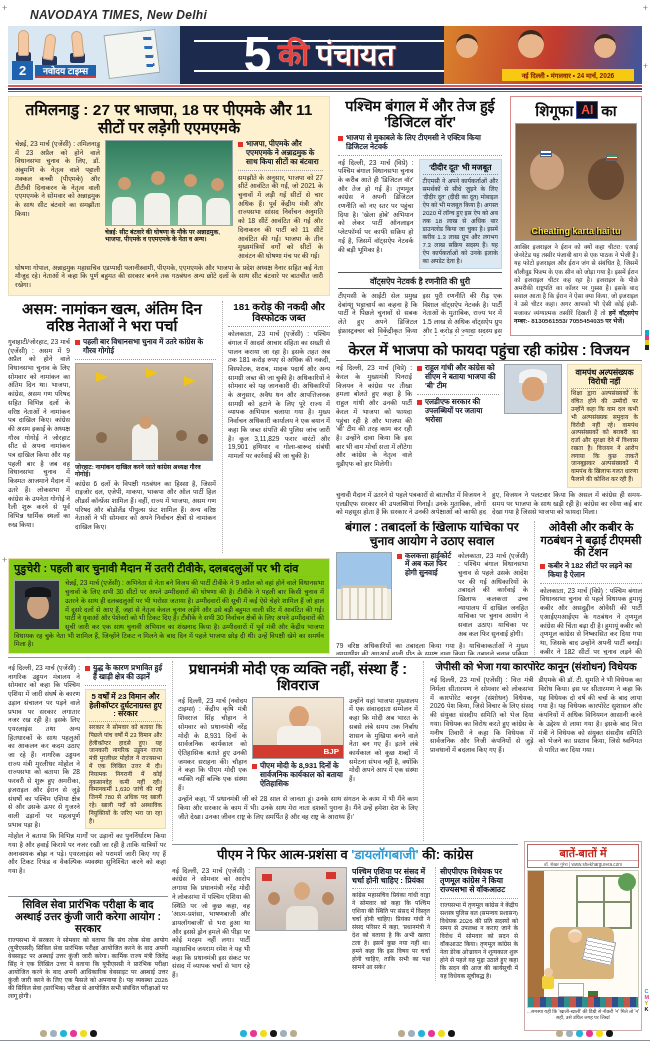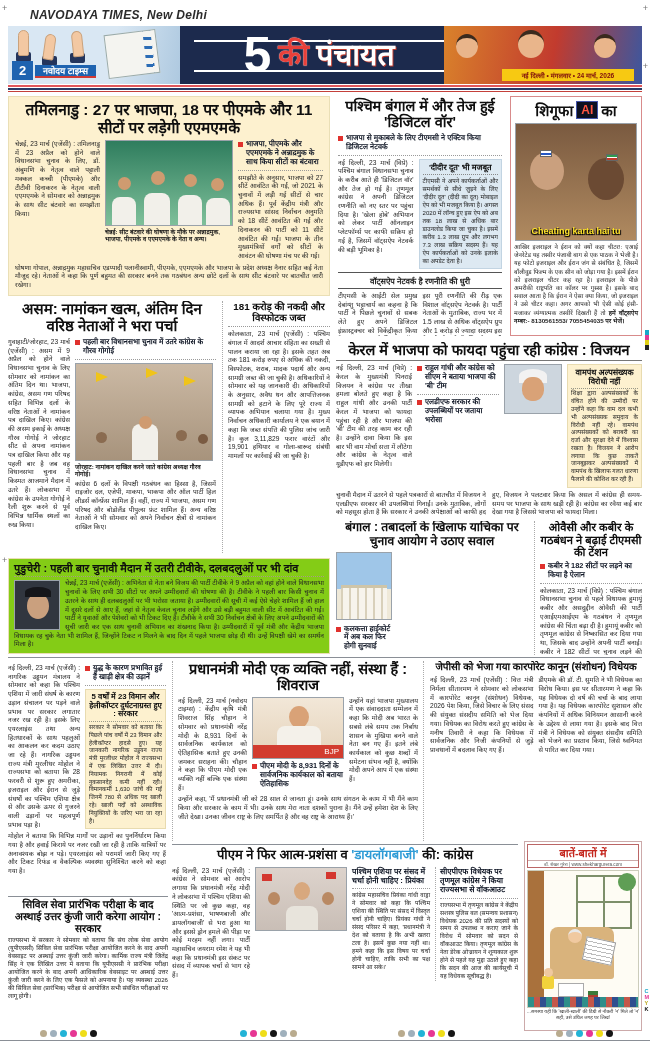--- a/index.html
+++ b/index.html
@@ -317,7 +317,7 @@
 
 <section class="blk" id="bengal">
   <h2 class="h">बंगाल : तबादलों के खिलाफ याचिका पर चुनाव आयोग ने उठाए सवाल</h2>
-  <div class="r" style="margin-top:3px;flex-direction:column;">
+  <div class="r" style="margin-top:3px;">
     <div class="photo" id="court-photo">
       <div class="court-bld"></div>
     </div>

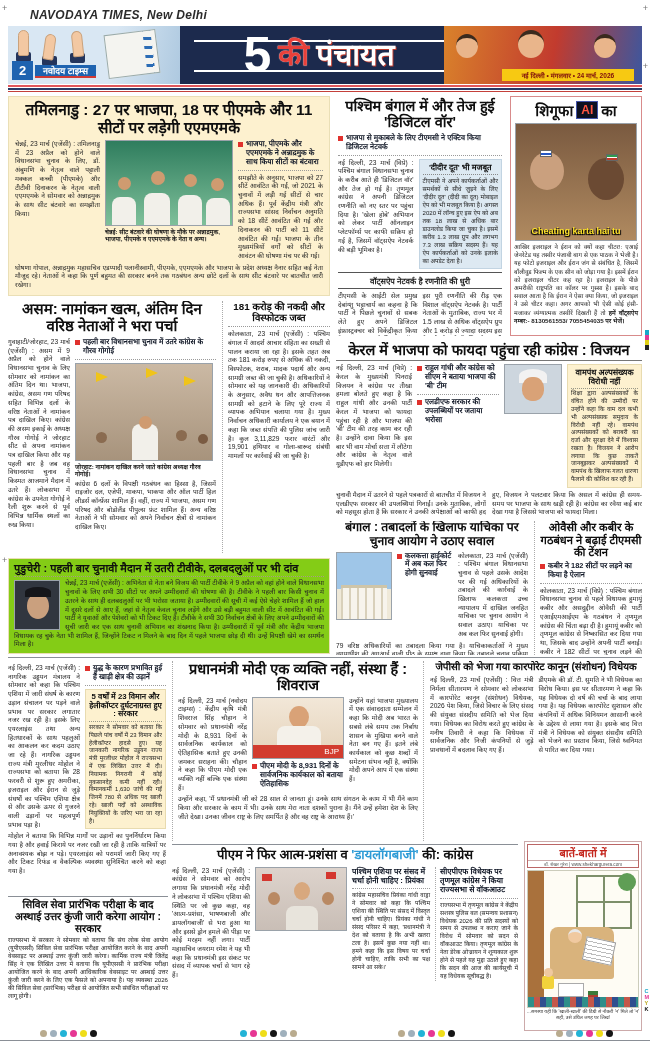--- a/index.html
+++ b/index.html
@@ -119,7 +119,7 @@
   #modi .h { font-size:14.5px; }
   #modi-photo { width:92px; height:62px; background:linear-gradient(#f2e7d8,#e4d2ba); }
   #modi-strip { position:absolute; bottom:0; left:0; right:0; height:13px; background:#d23c2f;
-                color:#fff; font-weight:400; font-size:8px; display:flex; align-items:center;
+                color:#fff; font-weight:700; font-size:8px; display:flex; align-items:center;
                 justify-content:flex-end; padding-right:4px; }
   #jpc { left:430px; top:661px; width:212px; height:176px; }
   #jpc .h { font-size:10px; }

